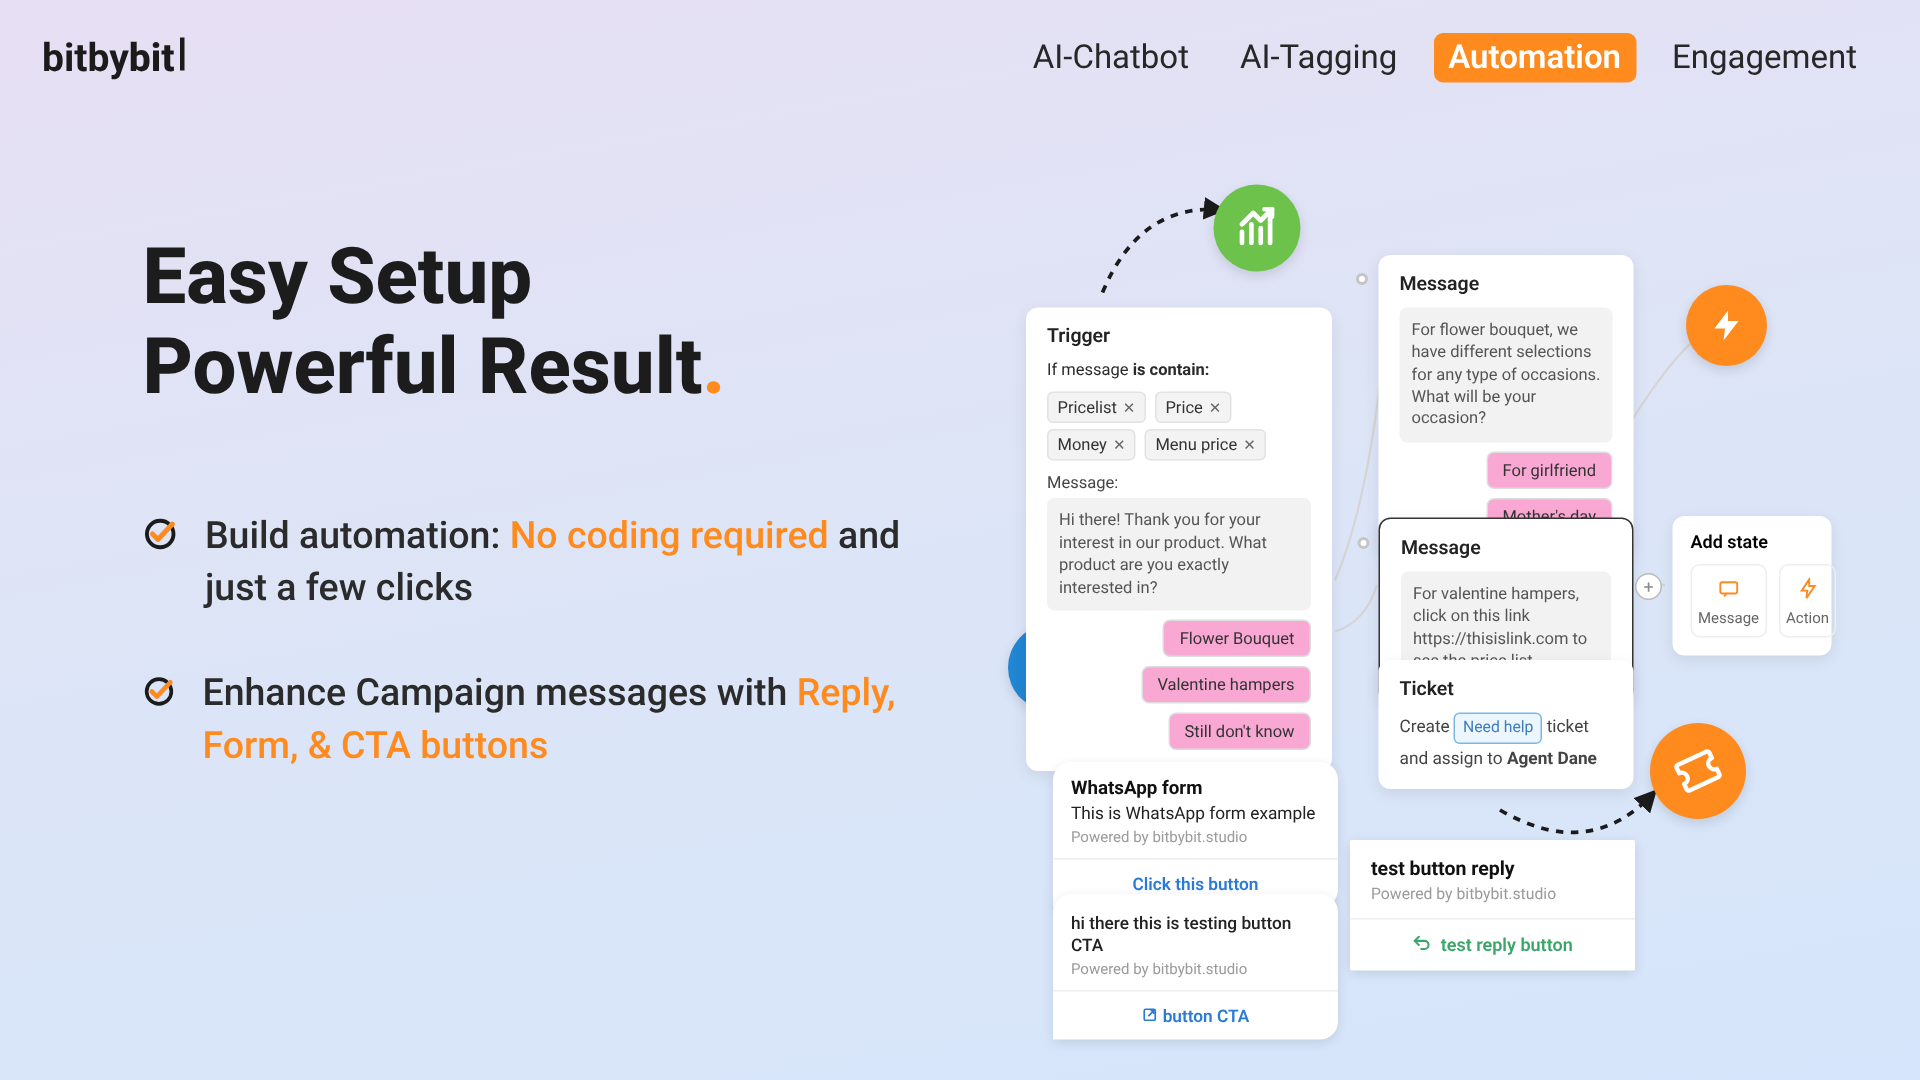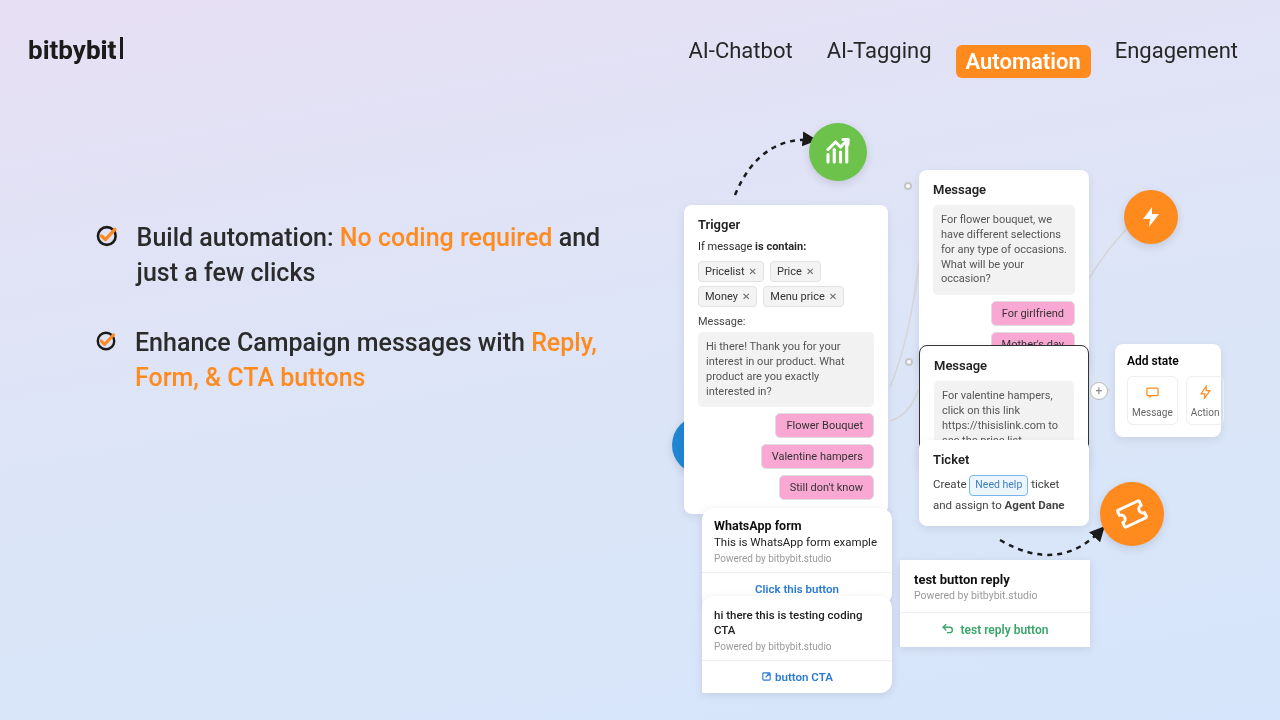--- a/index.html
+++ b/index.html
@@ -31,7 +31,7 @@
     border-radius: 6px;
     cursor: pointer;
   }
-  .nav-item.active { background: #ff8a1e; color: #fff; font-weight: 600; margin-top: 23px; }
+  .nav-item.active { background: #ff8a1e; color: #fff; font-weight: 600; }
 
   
   .copy {

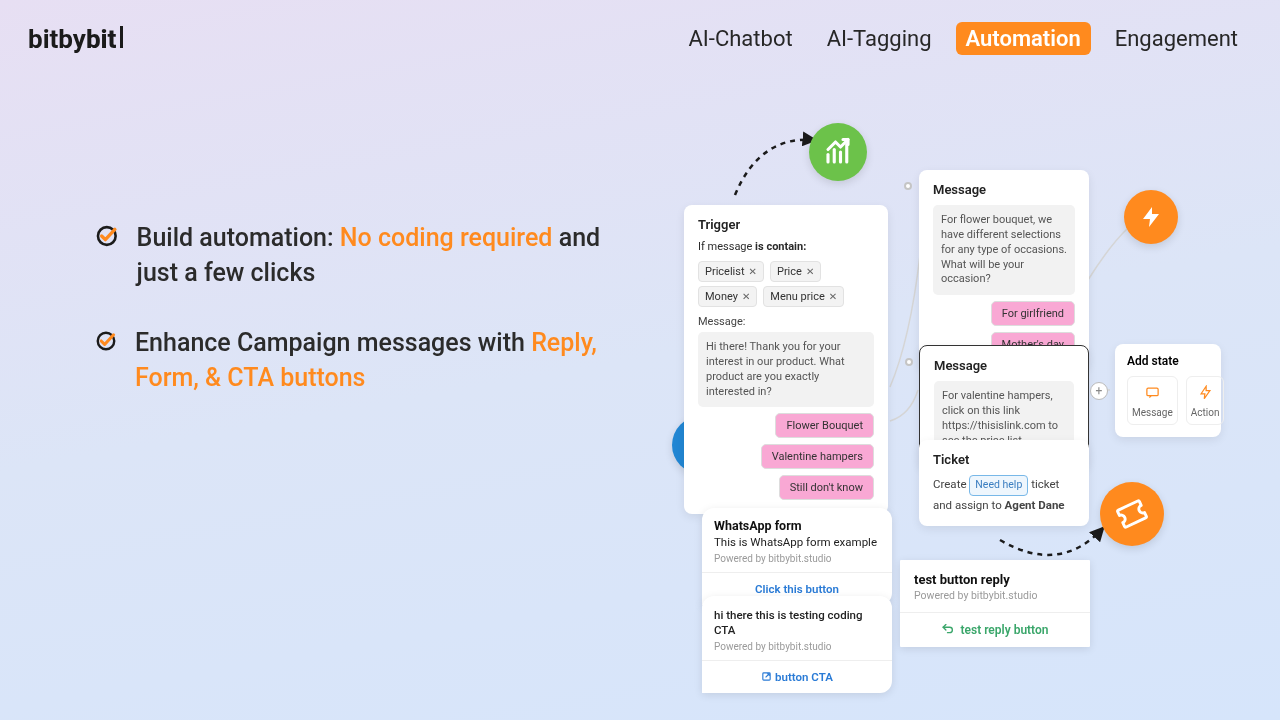--- a/index.html
+++ b/index.html
@@ -157,6 +157,10 @@
 </div>
 
 <div class="copy">
+  <h1>
+    <span>Easy Setup</span><br>
+    <span>Powerful Result</span><span class="dot">.</span>
+  </h1>
   <div class="bullets">
     <div class="bullet">
       <svg width="32" height="32" viewBox="0 0 32 32">

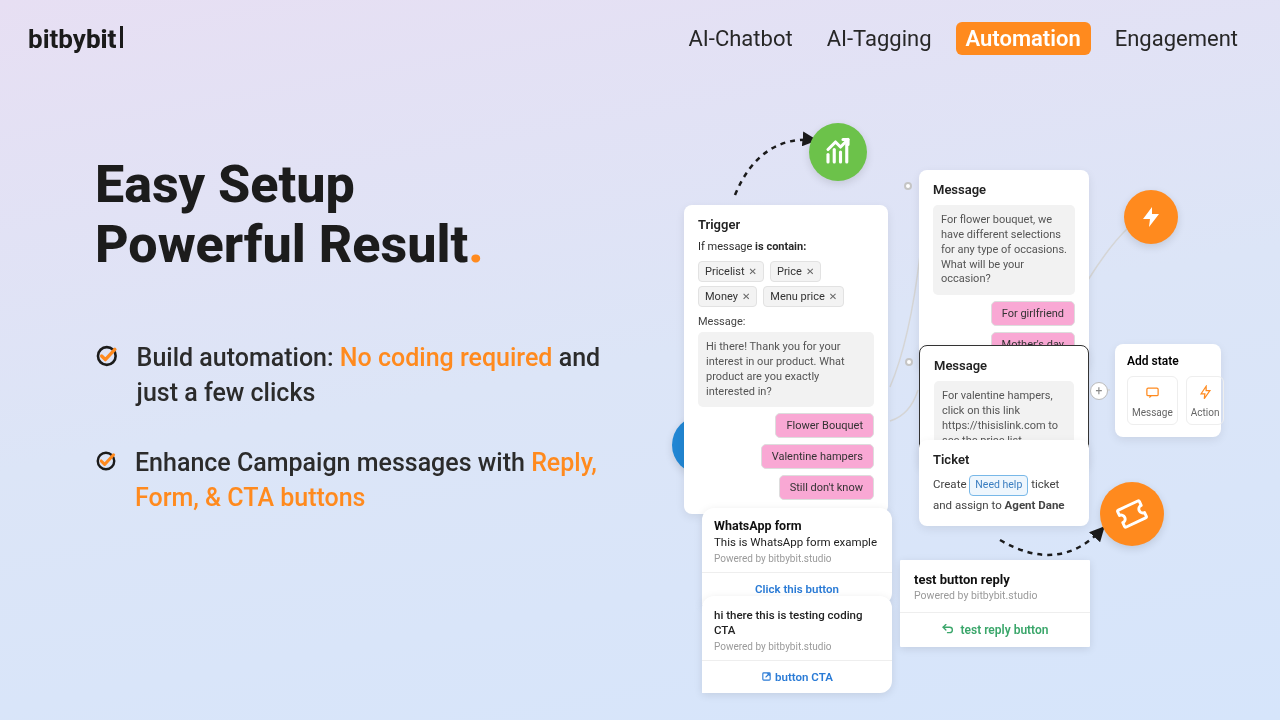--- a/index.html
+++ b/index.html
@@ -325,7 +325,7 @@
   </div>
 
   <div class="chatcard in" style="left:102px; top:481px;">
-    <div class="body" style="font-weight:500;">hi there this is testing coding CTA</div>
+    <div class="body" style="font-weight:500;">hi there this is testing button CTA</div>
     <div class="sub">Powered by bitbybit.studio</div>
     <div class="sep"></div>
     <div class="cta">

